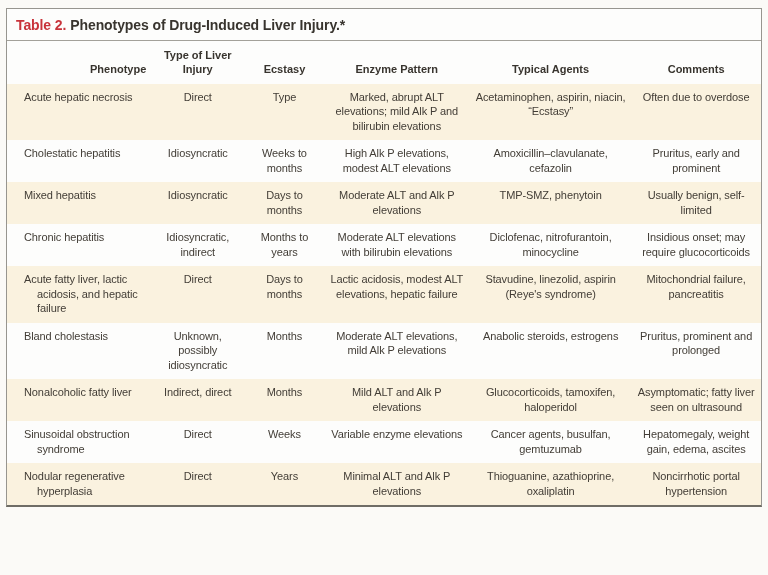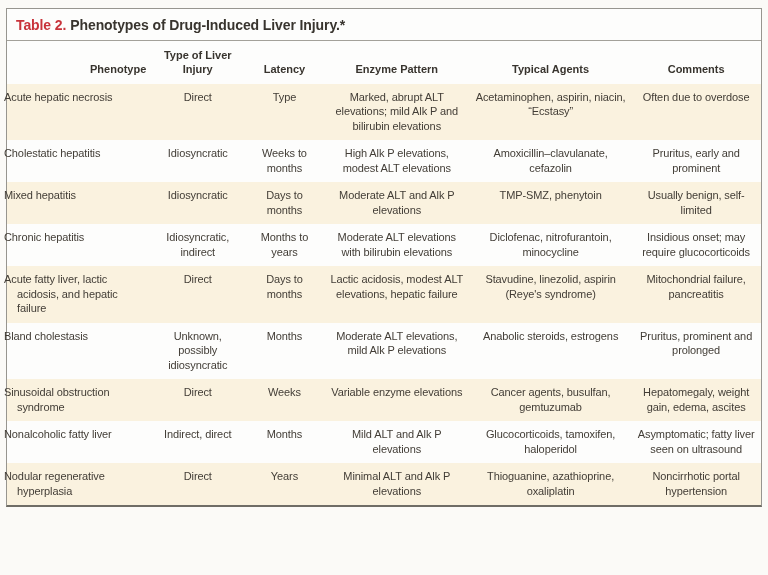--- a/index.html
+++ b/index.html
@@ -96,7 +96,7 @@
         <tr>
           <th class="left">Phenotype</th>
           <th>Type of Liver Injury</th>
-          <th>Latency</th>
+          <th>Ecstasy</th>
           <th>Enzyme Pattern</th>
           <th>Typical Agents</th>
           <th>Comments</th>

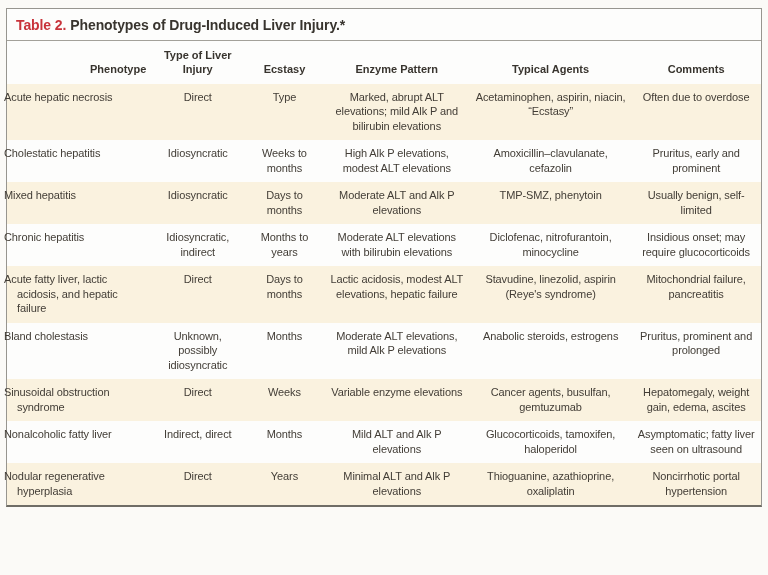--- a/index.html
+++ b/index.html
@@ -65,7 +65,7 @@
   }
   td.left {
     text-align: left;
-    padding-left: 10px;
+    padding-left: 30px;
     text-indent: -13px;
     padding-right: 2px;
   }

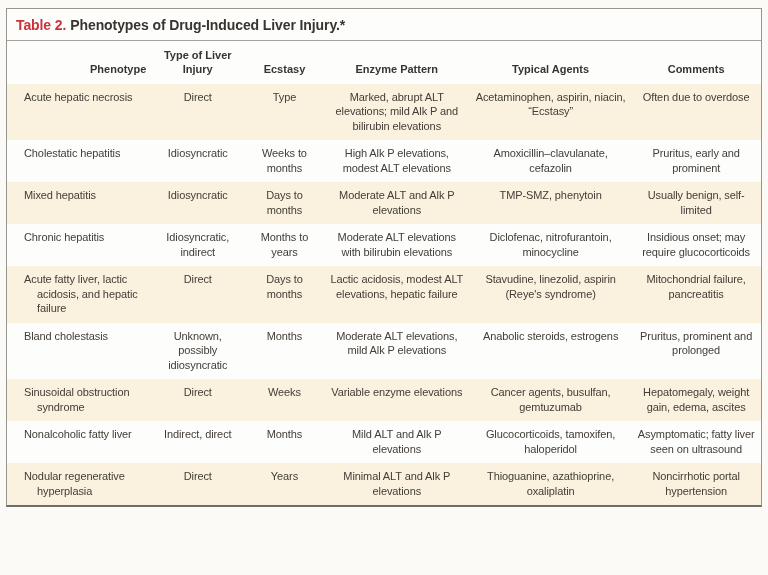--- a/index.html
+++ b/index.html
@@ -152,20 +152,20 @@
           <td>Pruritus, prominent and prolonged</td>
         </tr>
         <tr>
+          <td class="left">Nonalcoholic fatty liver</td>
+          <td>Indirect, direct</td>
+          <td>Months</td>
+          <td>Mild ALT and Alk P elevations</td>
+          <td>Glucocorticoids, tamoxifen, haloperidol</td>
+          <td>Asymptomatic; fatty liver seen on ultrasound</td>
+        </tr>
+        <tr>
           <td class="left">Sinusoidal obstruction syndrome</td>
           <td>Direct</td>
           <td>Weeks</td>
           <td>Variable enzyme elevations</td>
           <td>Cancer agents, busulfan, gemtuzumab</td>
           <td>Hepatomegaly, weight gain, edema, ascites</td>
-        </tr>
-        <tr>
-          <td class="left">Nonalcoholic fatty liver</td>
-          <td>Indirect, direct</td>
-          <td>Months</td>
-          <td>Mild ALT and Alk P elevations</td>
-          <td>Glucocorticoids, tamoxifen, haloperidol</td>
-          <td>Asymptomatic; fatty liver seen on ultrasound</td>
         </tr>
         <tr>
           <td class="left">Nodular regenerative hyperplasia</td>

